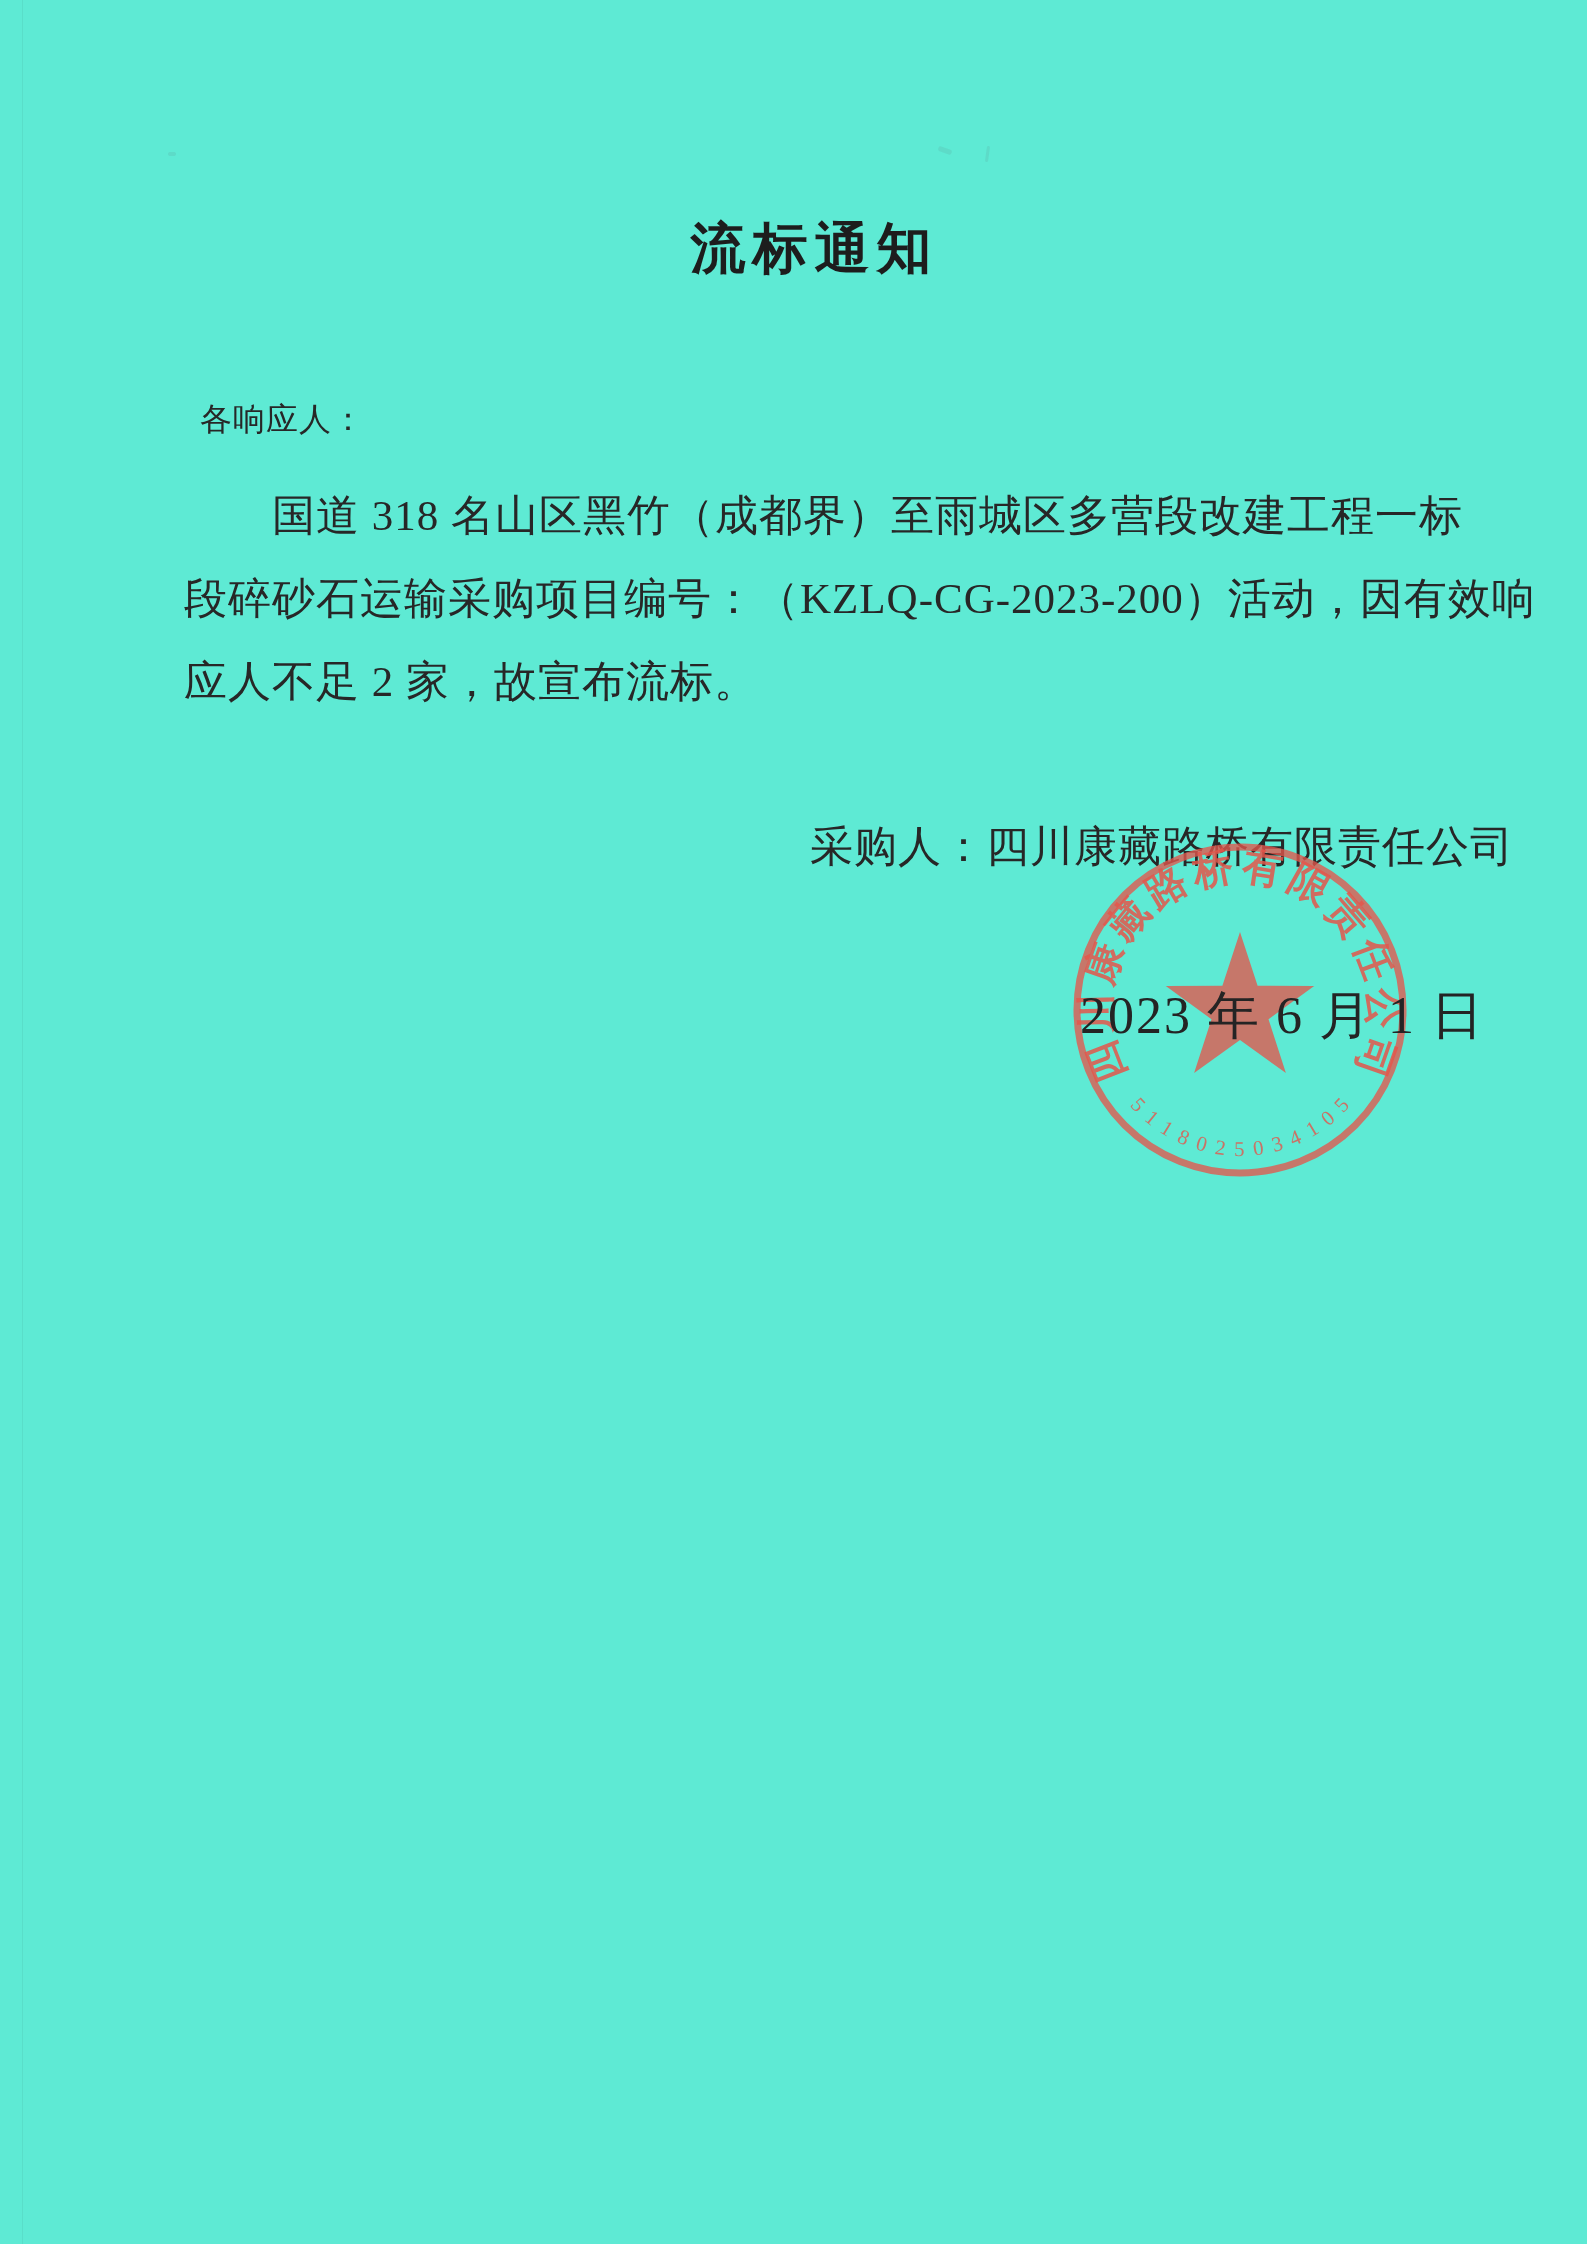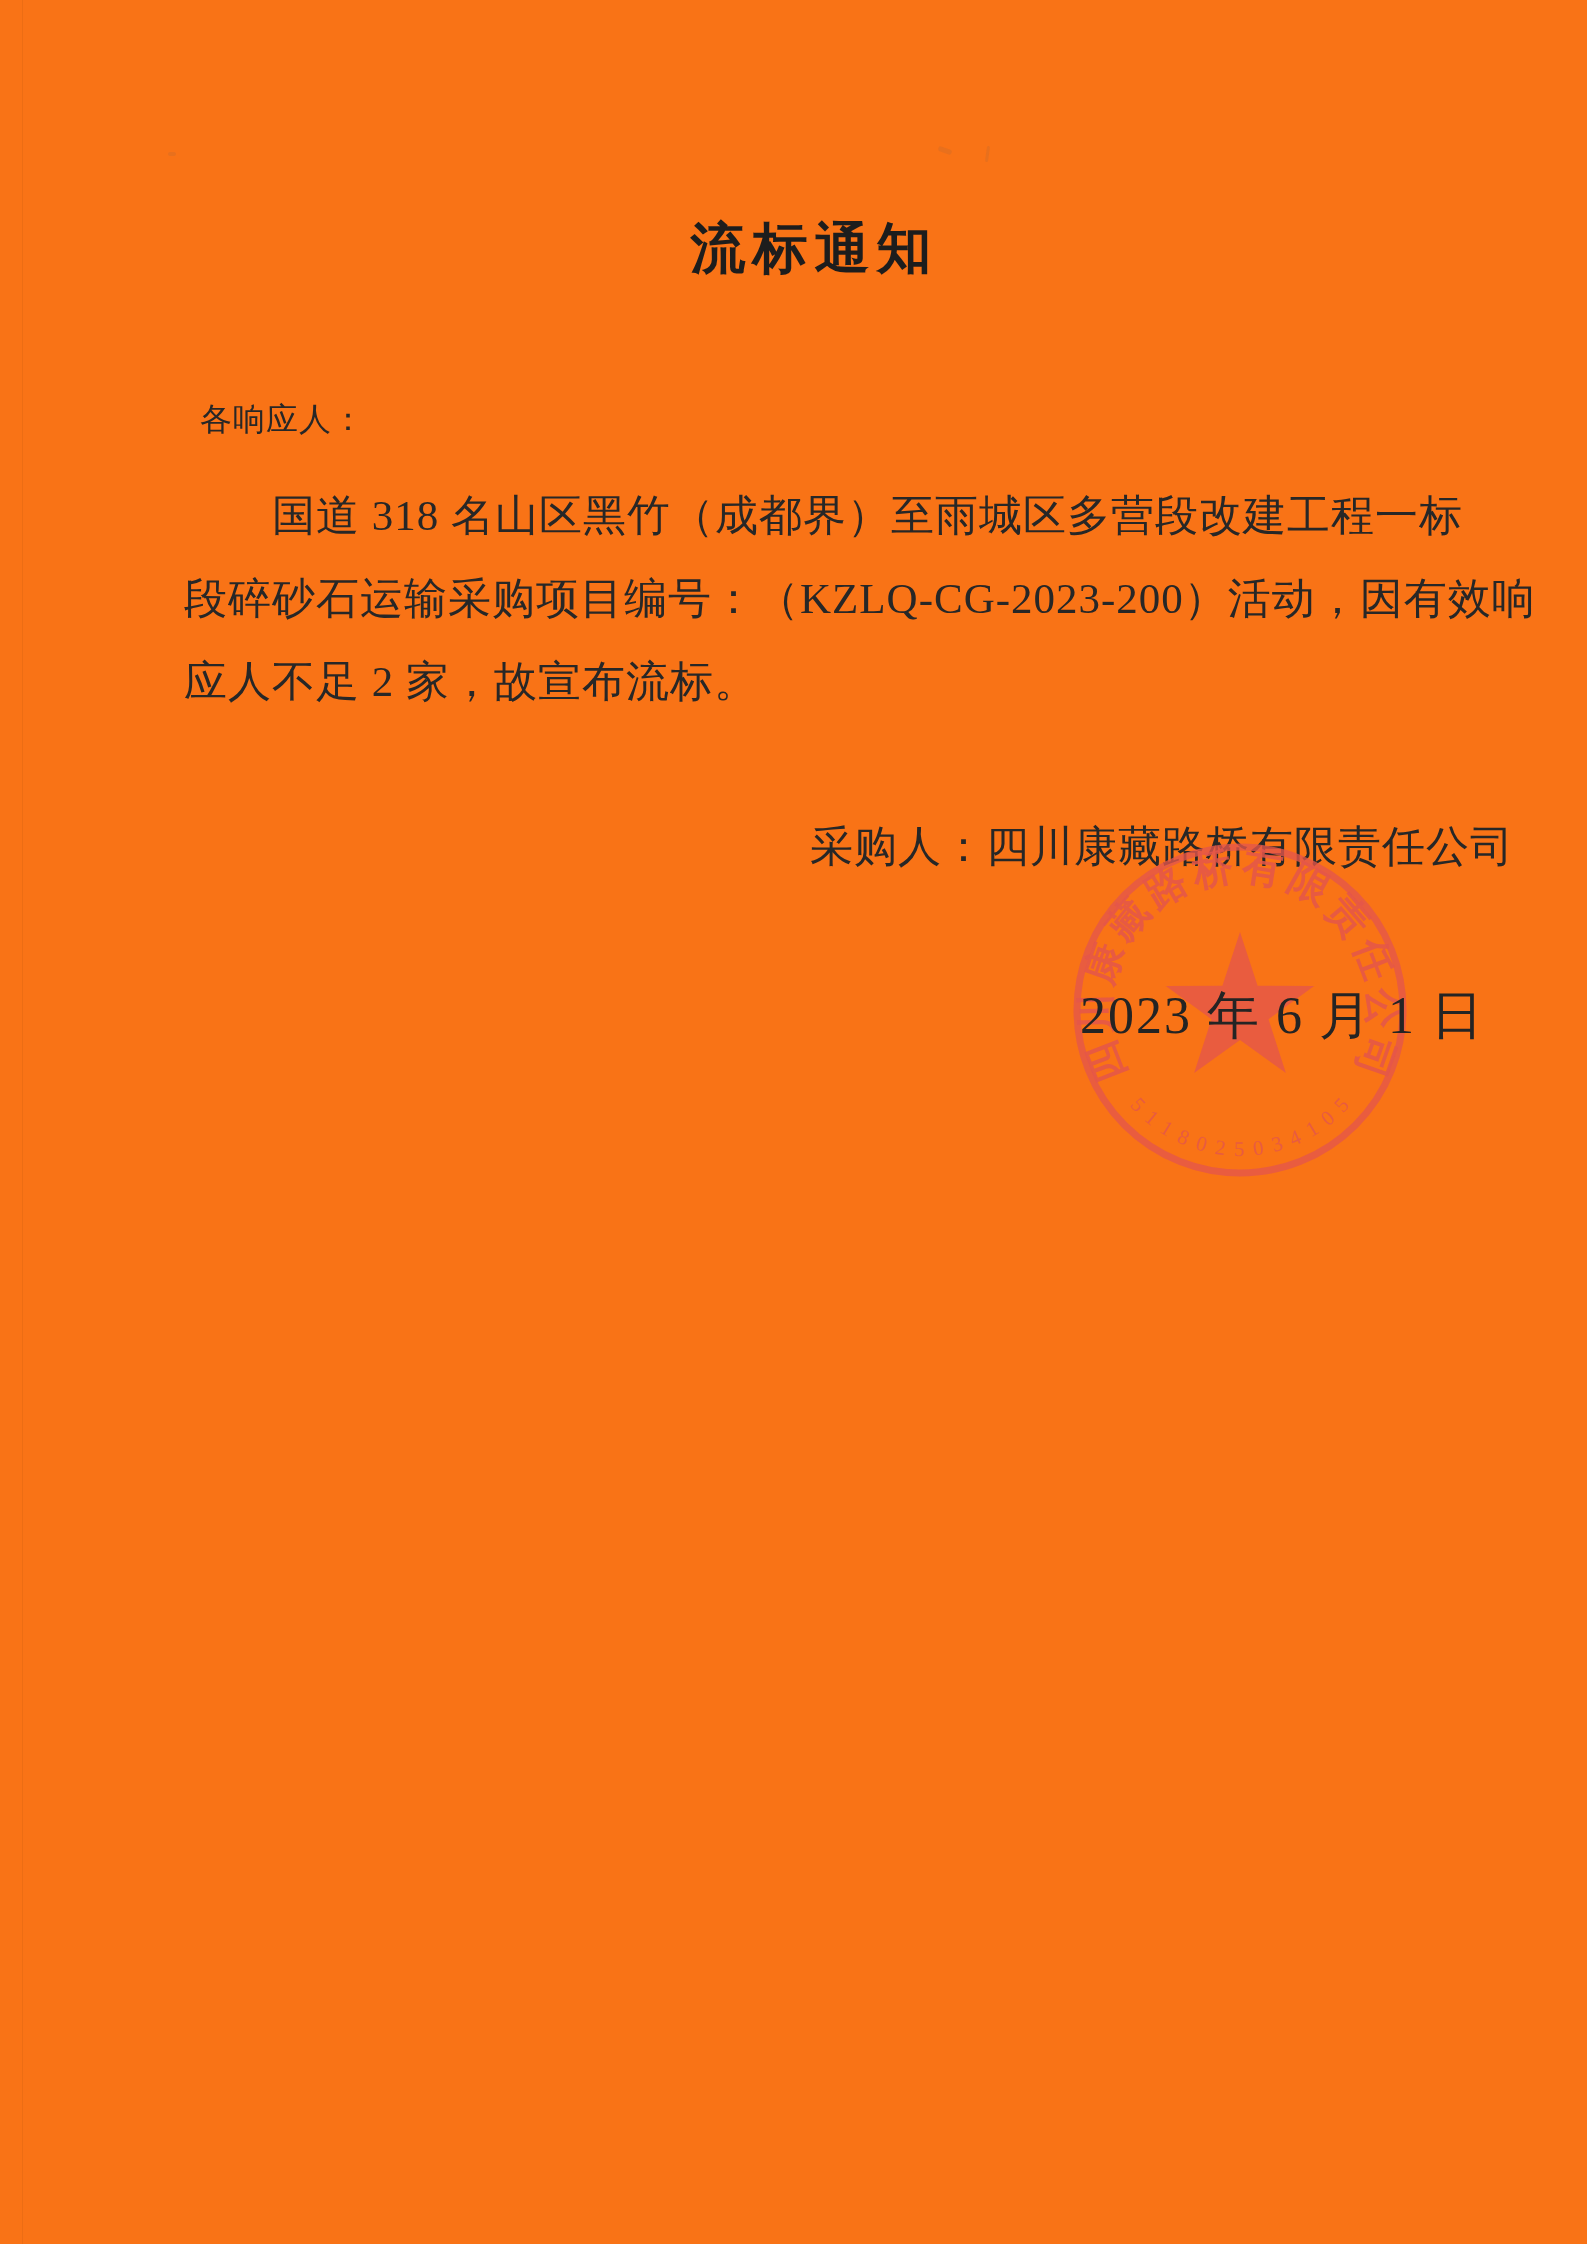--- a/index.html
+++ b/index.html
@@ -12,7 +12,7 @@
   }
   .page{
     position:absolute;inset:0;
-    background:#f97316;
+    background:#5eead4;
     text-decoration:underline;
   }
   

